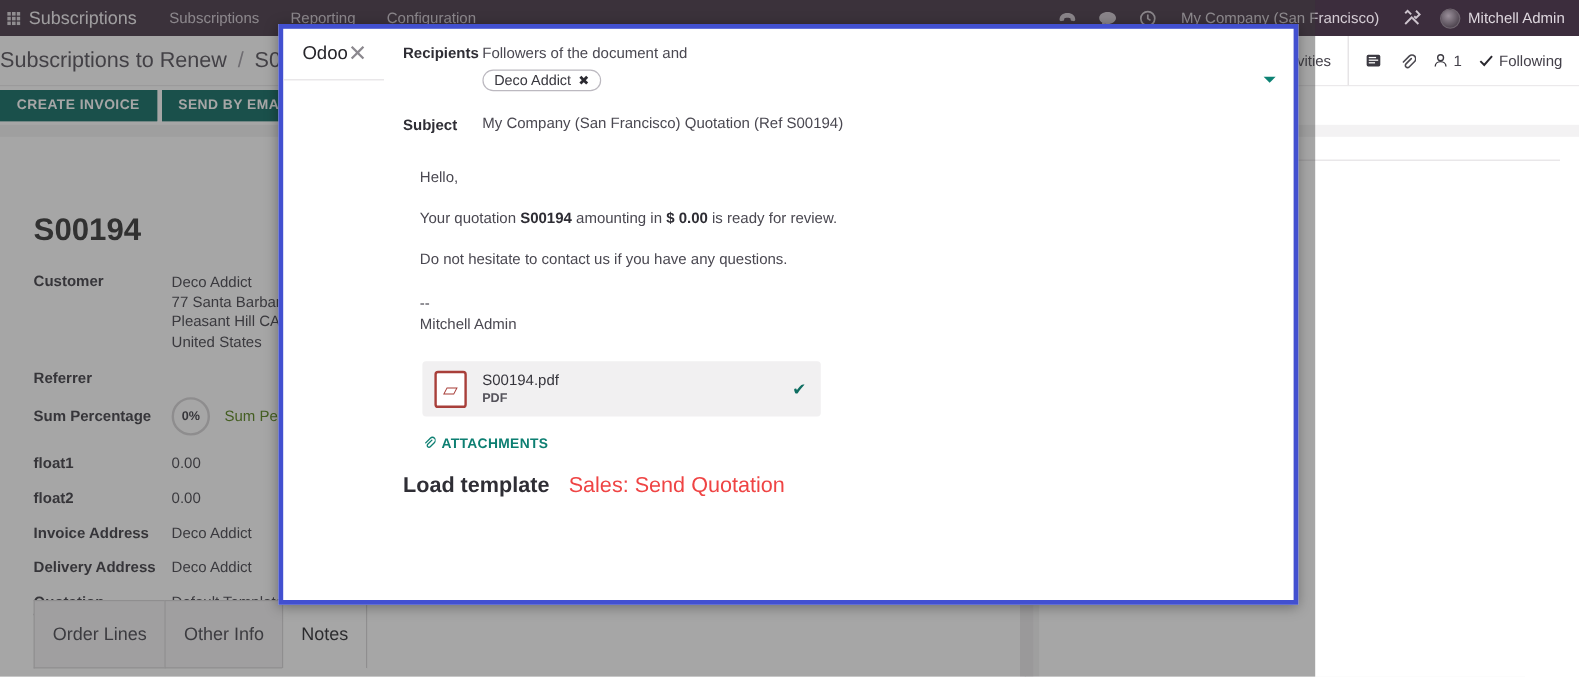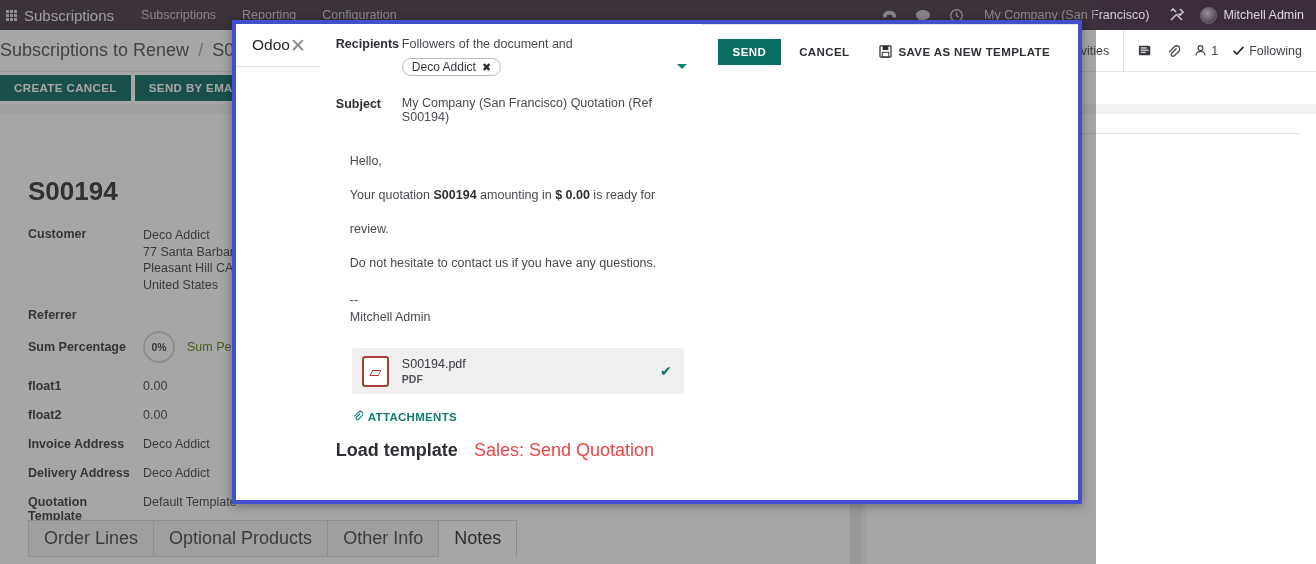--- a/index.html
+++ b/index.html
@@ -430,20 +430,6 @@
       </div>
     </div>
 
-    <div class="dlg-footer">
-      <div class="f-send">SEND</div>
-      <div class="f-link">CANCEL</div>
-      <div class="f-link">
-        <span>
-          <svg width="13" height="13" viewBox="0 0 16 16">
-              <rect x="1.2" y="1.2" width="13.6" height="13.6" rx="1" fill="none" stroke="#2f2e35" stroke-width="1.5"></rect>
-              <rect x="4.5" y="1.2" width="7" height="5" fill="#2f2e35"></rect>
-              <rect x="4" y="9" width="8" height="5.8" fill="none" stroke="#2f2e35" stroke-width="1.2"></rect>
-            </svg>
-        </span>
-        <span>SAVE AS NEW TEMPLATE</span>
-      </div>
-    </div>
   </div>
 
 </div>

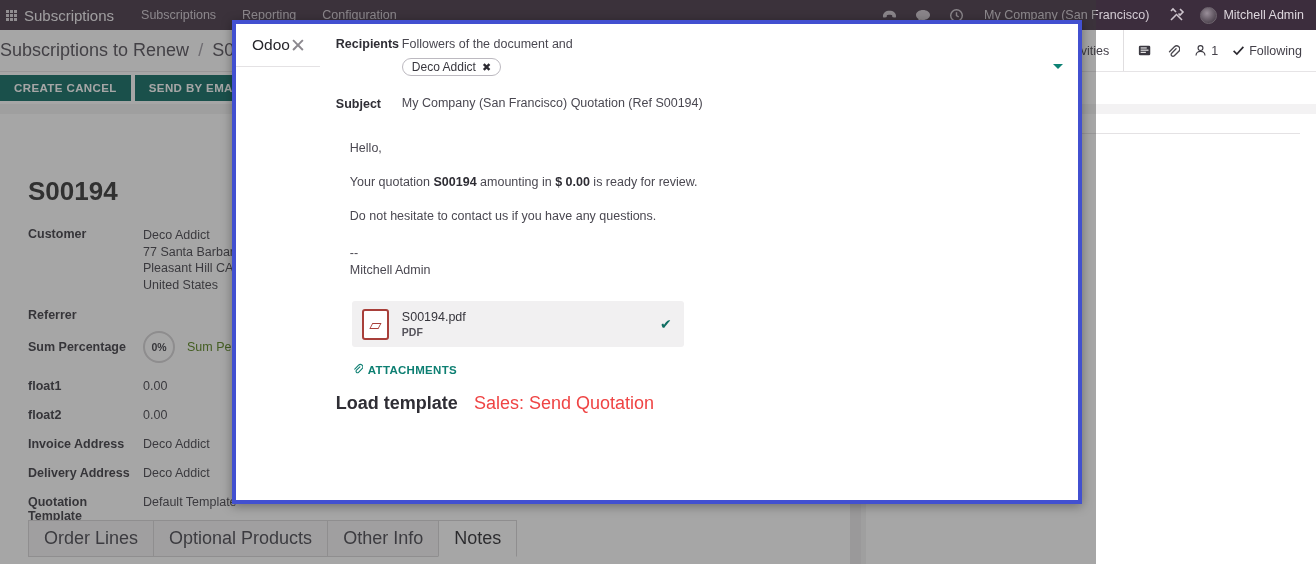--- a/index.html
+++ b/index.html
@@ -293,7 +293,7 @@
     </div>
 
     <div class="button-bar">
-      <div class="btn-primary">CREATE CANCEL</div>
+      <div class="btn-primary">CREATE INVOICE</div>
       <div class="btn-primary">SEND BY EMAIL</div>
       <div class="btn-link">CO</div>
     </div>

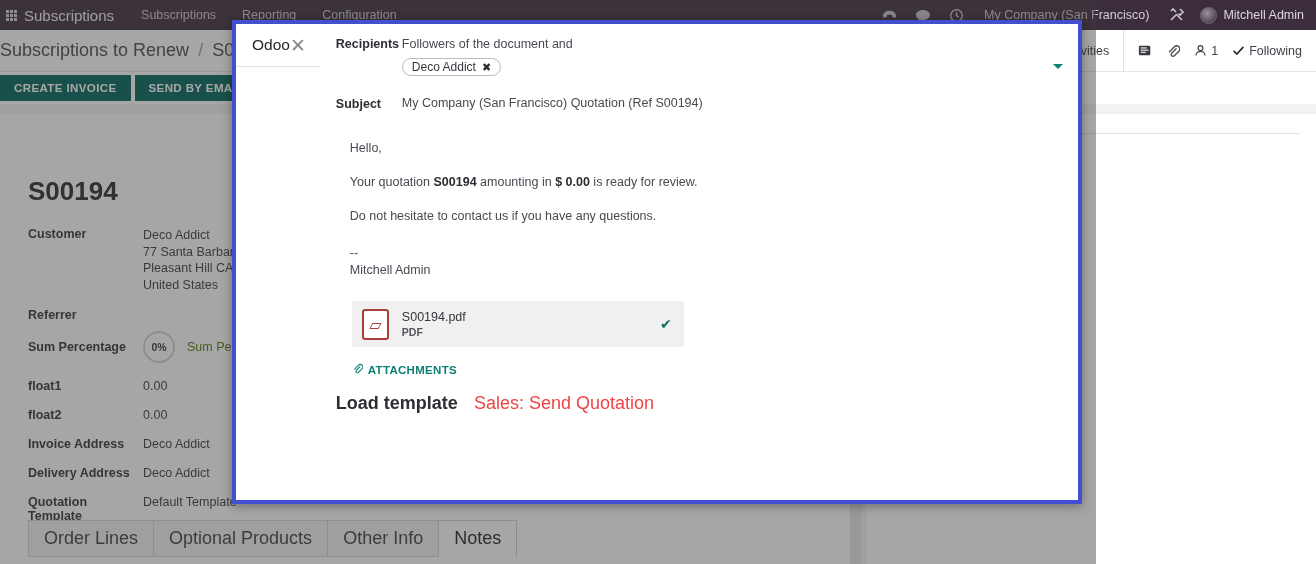--- a/index.html
+++ b/index.html
@@ -90,7 +90,7 @@
 
   .tabbar { position: absolute; left: 28px; bottom: 7px; display: flex; }
   .tab {
-    font-size: 18px; color: #3e3d45; padding: 7px 15px;
+    font-size: 15px; color: #3e3d45; padding: 19px 15px;
     border: 1px solid #d6d4d6; border-right: none; background: #f4f3f4;
   }
   .tab:last-child { border-right: 1px solid #d6d4d6; }

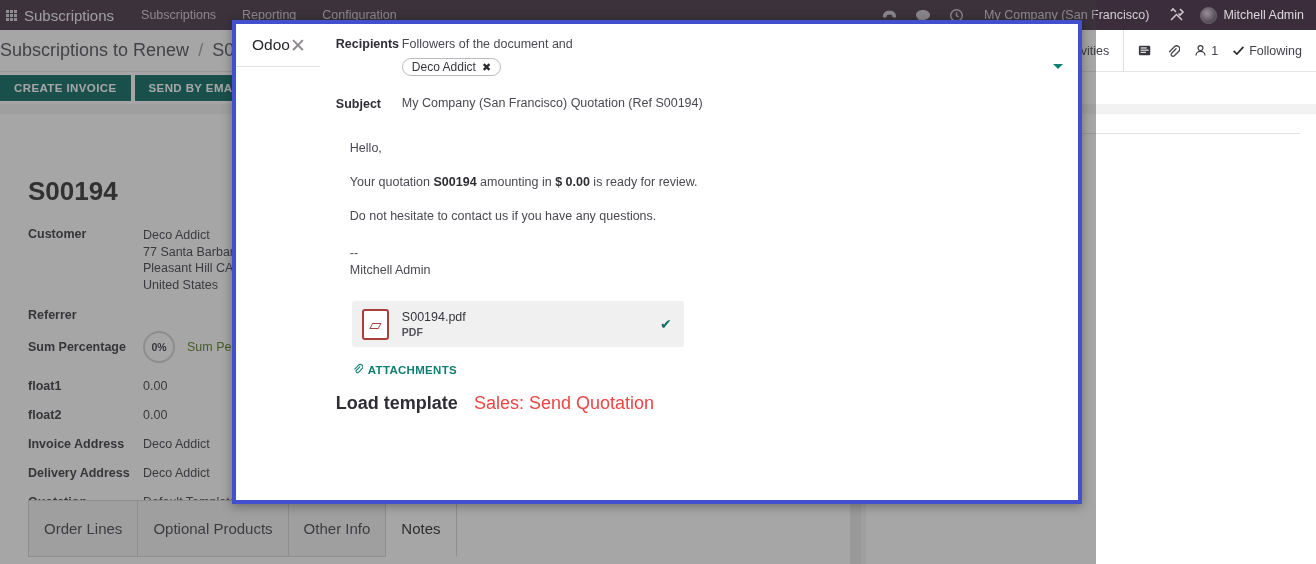--- a/index.html
+++ b/index.html
@@ -348,7 +348,6 @@
 
         <div class="tabbar">
           <div class="tab">Order Lines</div>
-          <div class="tab">Optional Products</div>
           <div class="tab">Other Info</div>
           <div class="tab active">Notes</div>
         </div>

